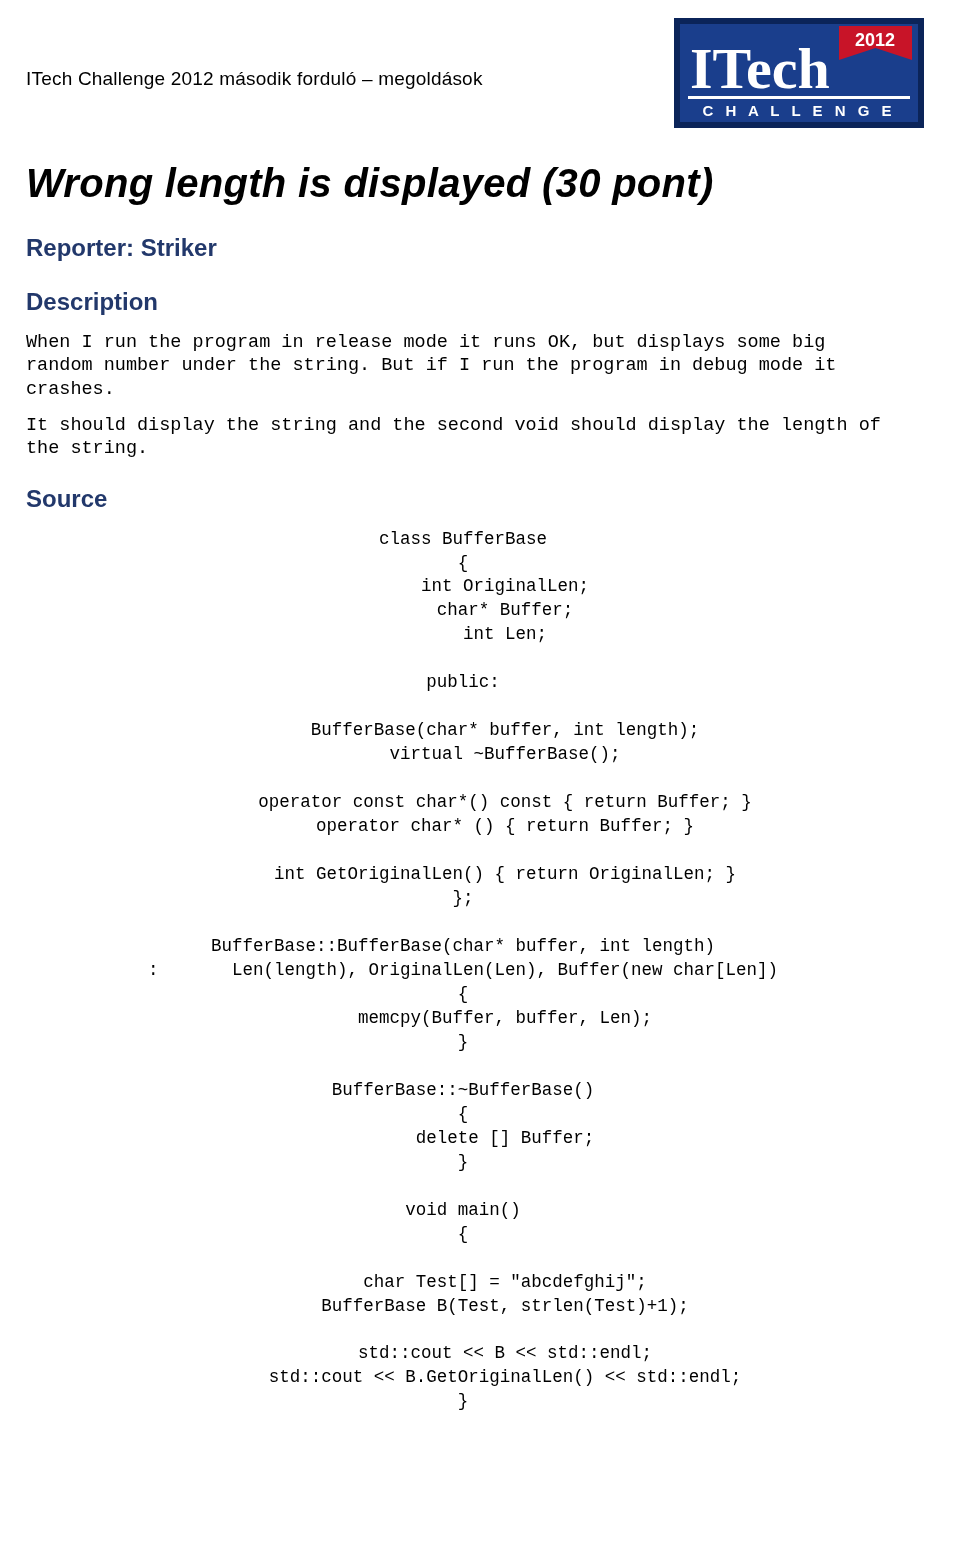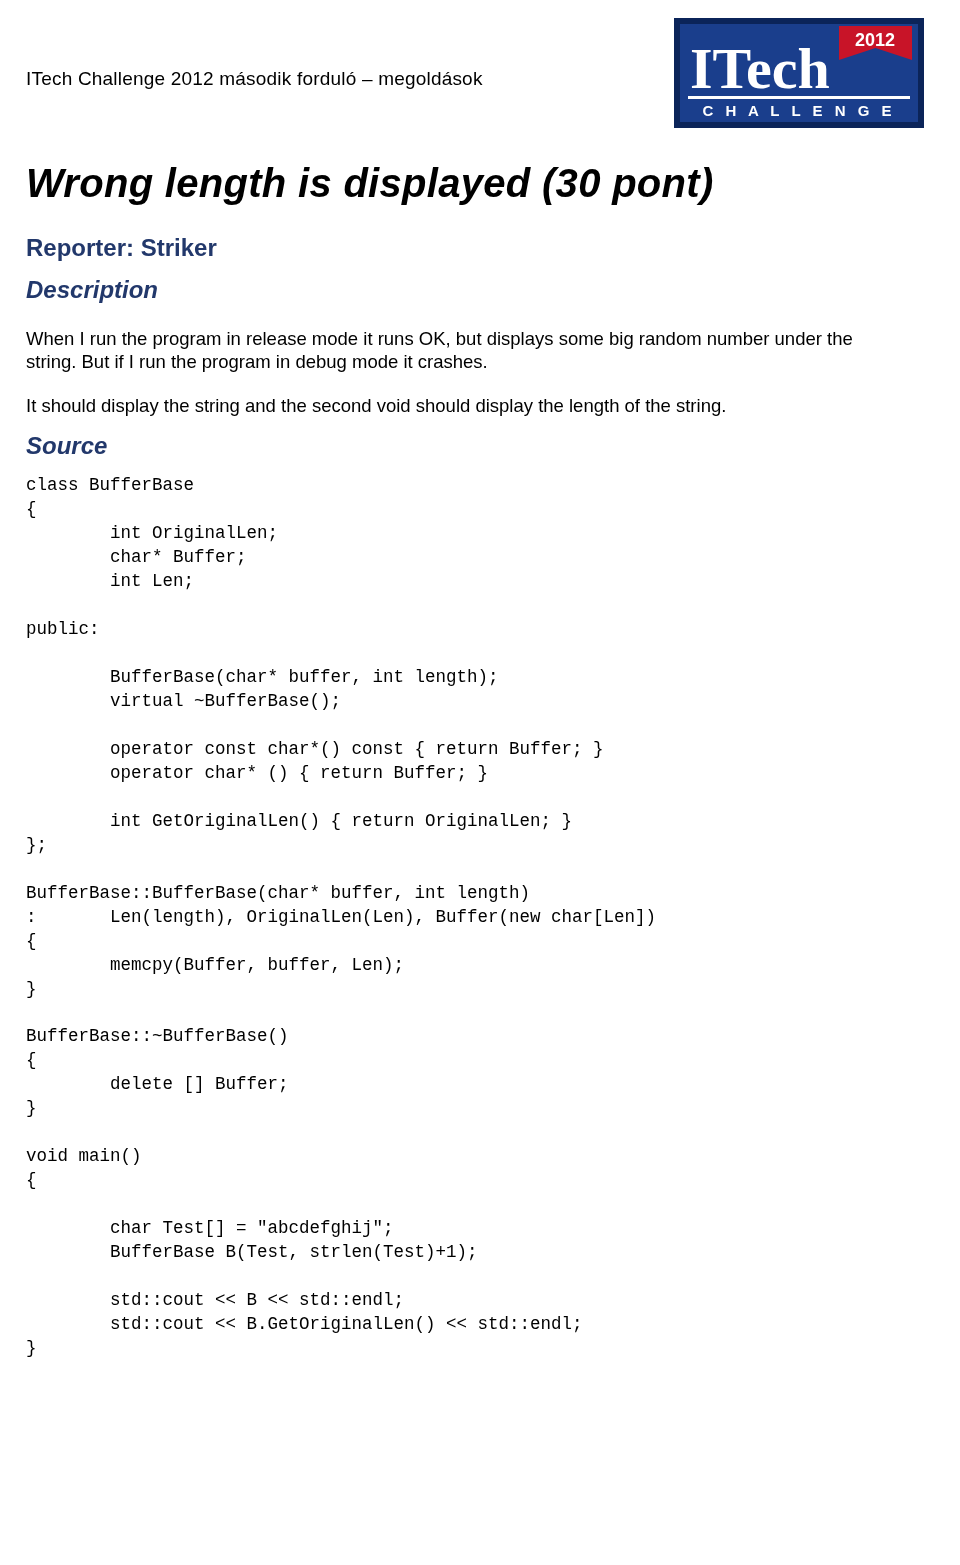--- a/index.html
+++ b/index.html
@@ -56,7 +56,7 @@
     font-weight: bold;
     font-size: 24px;
     color: #22386B;
-    margin: 10px 0 10px 0;
+    margin: 22px 0 10px 0;
   }
   .sect-h.italic {
     font-style: italic;

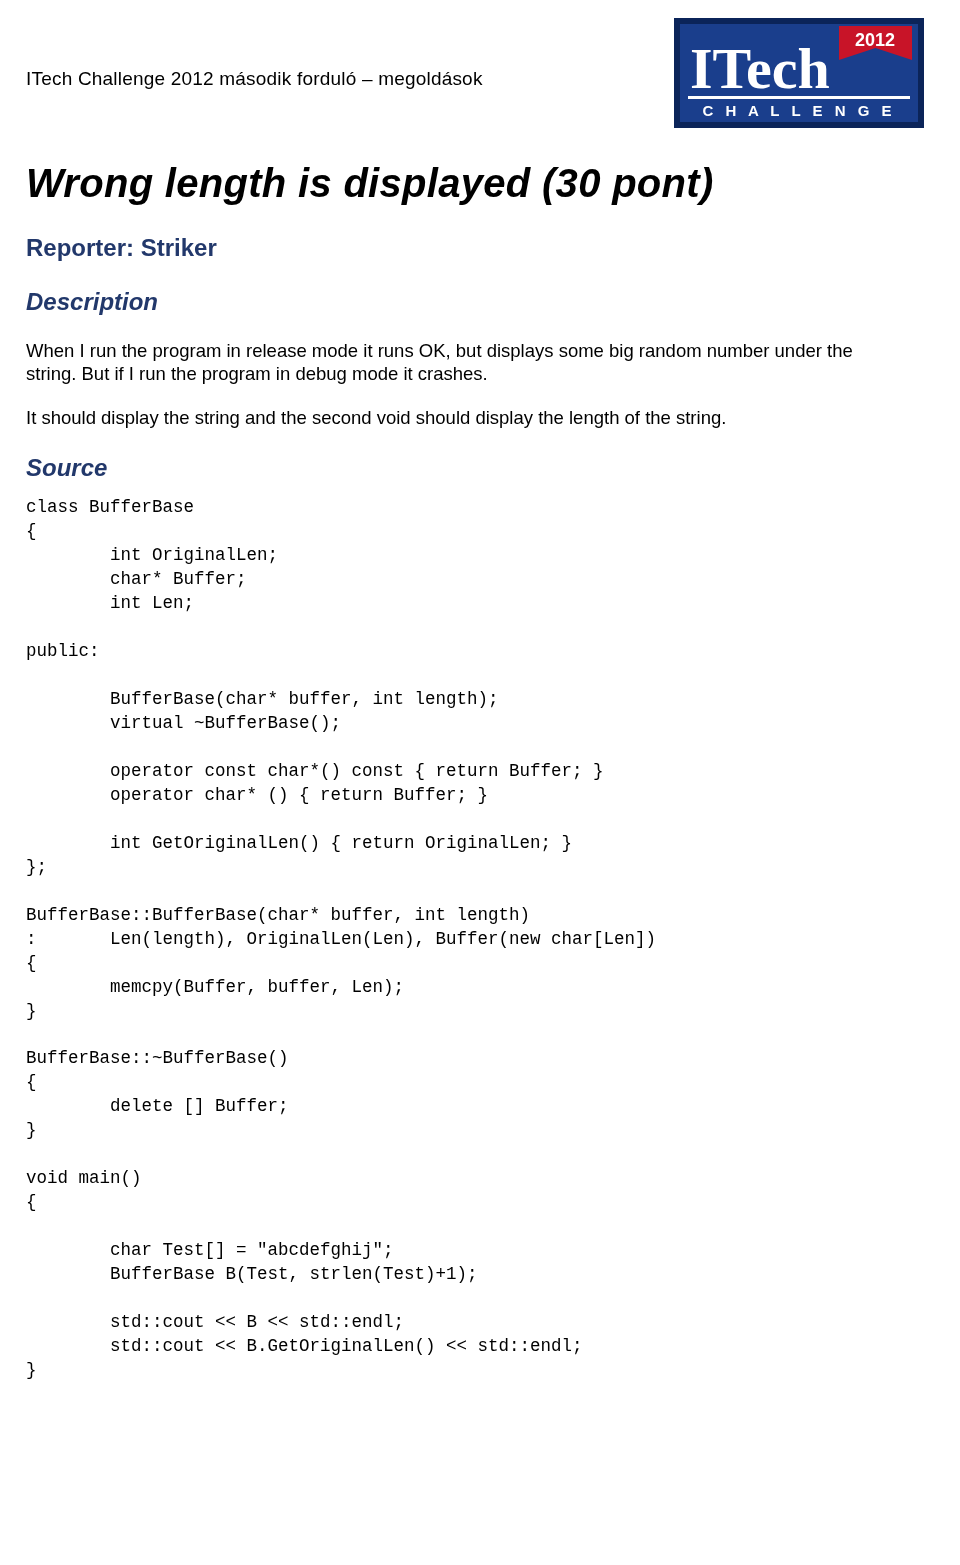--- a/index.html
+++ b/index.html
@@ -59,7 +59,6 @@
     margin: 22px 0 10px 0;
   }
   .sect-h.italic {
-    font-style: italic;
   }
 
   .body-text {

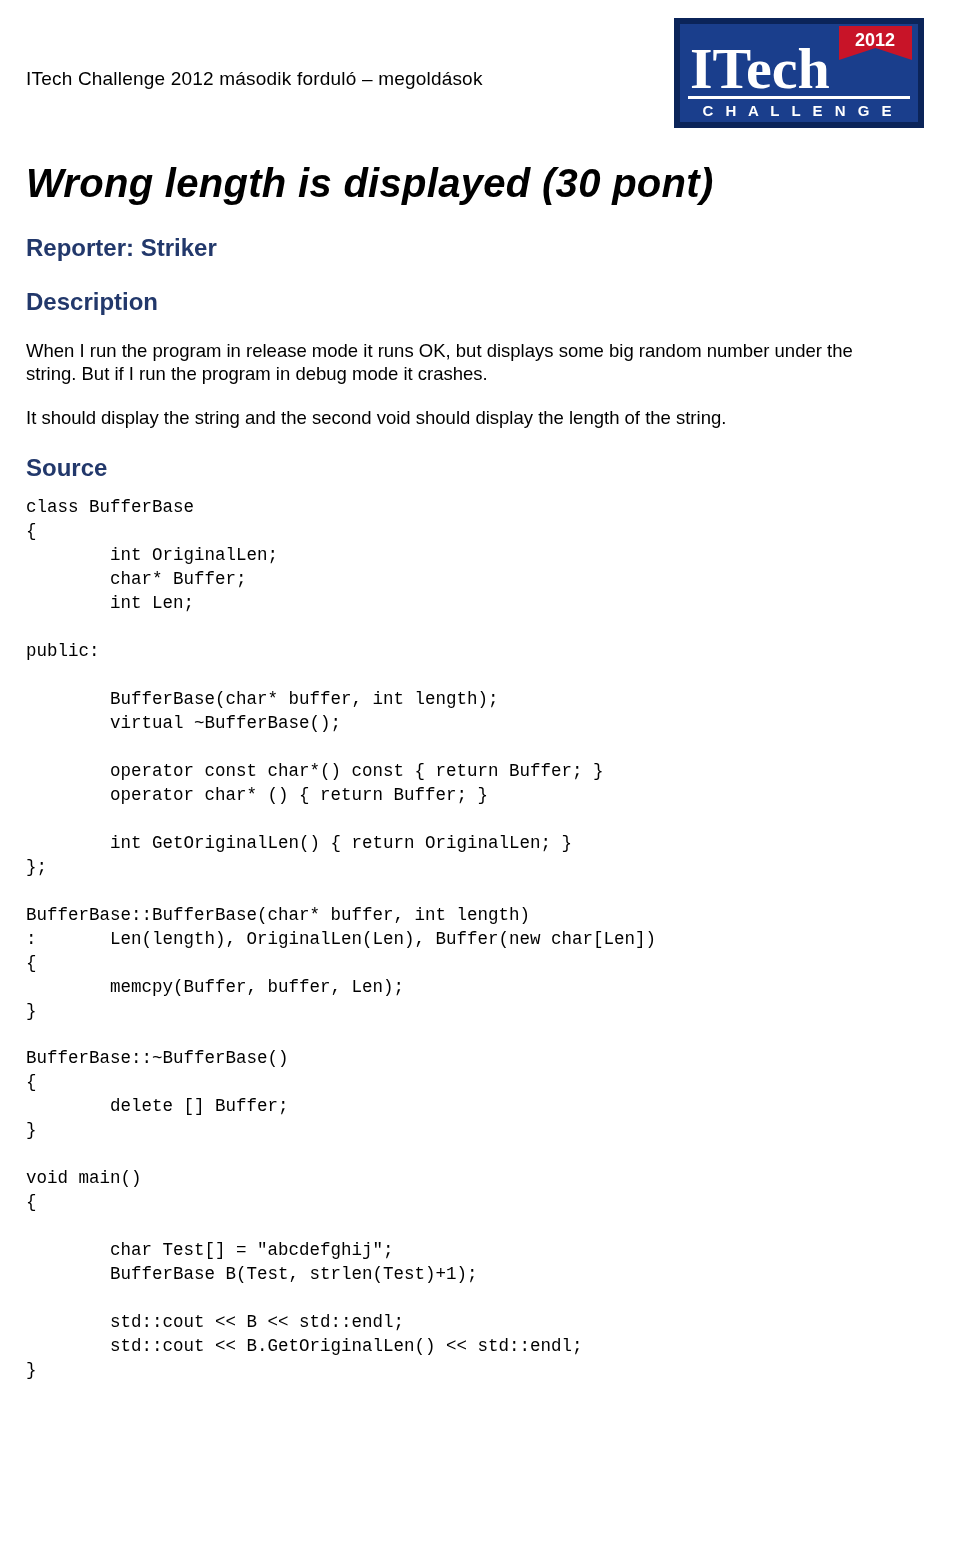--- a/index.html
+++ b/index.html
@@ -62,10 +62,10 @@
   }
 
   .body-text {
-    font-family: Liberation Sans, sans-serif;
+    font-family: Liberation Mono, monospace;
     font-size: 18.5px;
     line-height: 1.28;
-    margin: 20px 0 12px 0;
+    margin: 12px 0 12px 0;
   }
 
   pre.code {

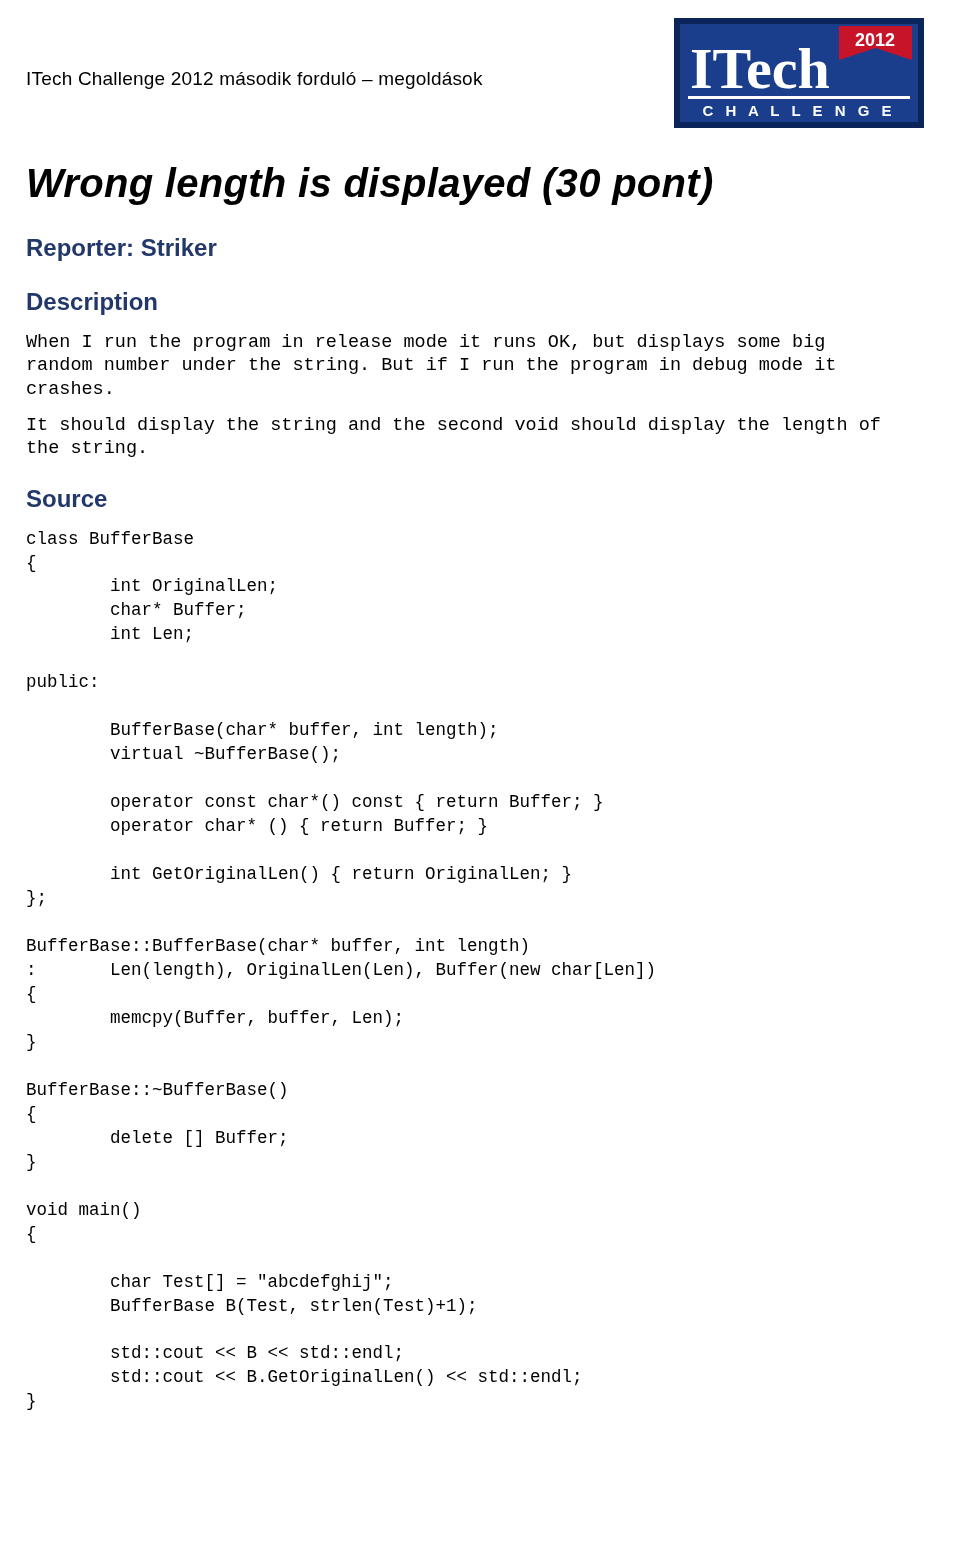--- a/index.html
+++ b/index.html
@@ -75,6 +75,7 @@
     white-space: pre;
     margin: 12px 0 0 0;
     color: #000;
+    text-align: center;
   }
 </style>
 </head>

